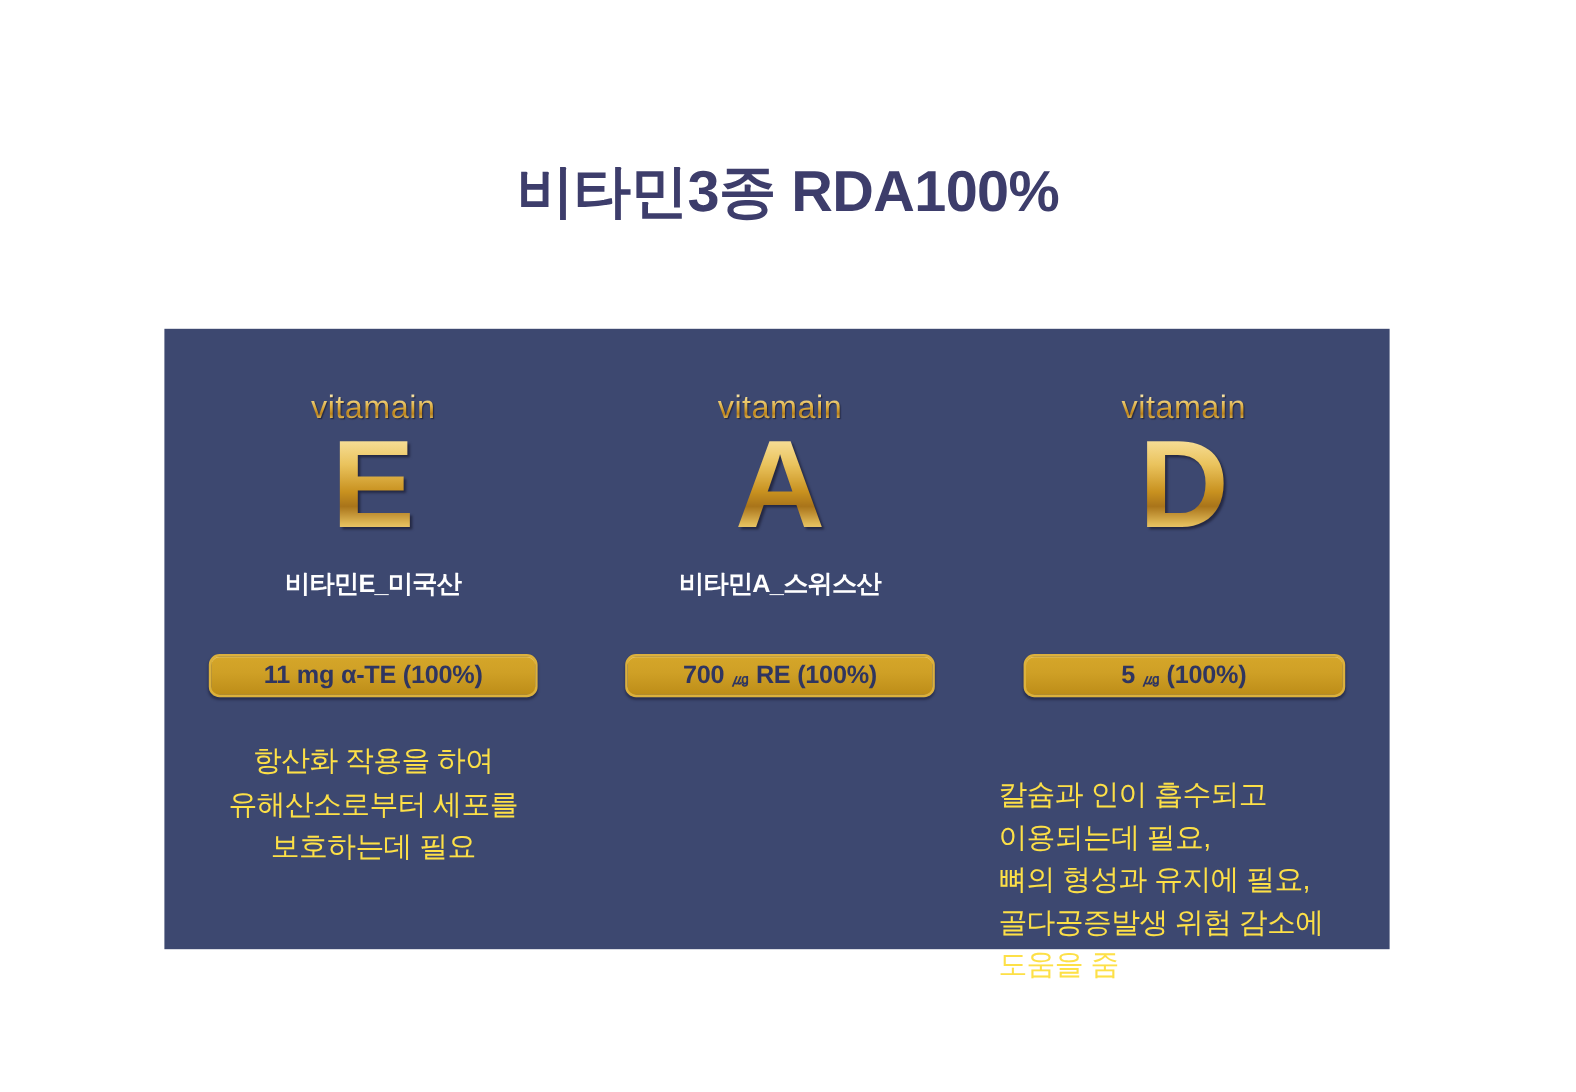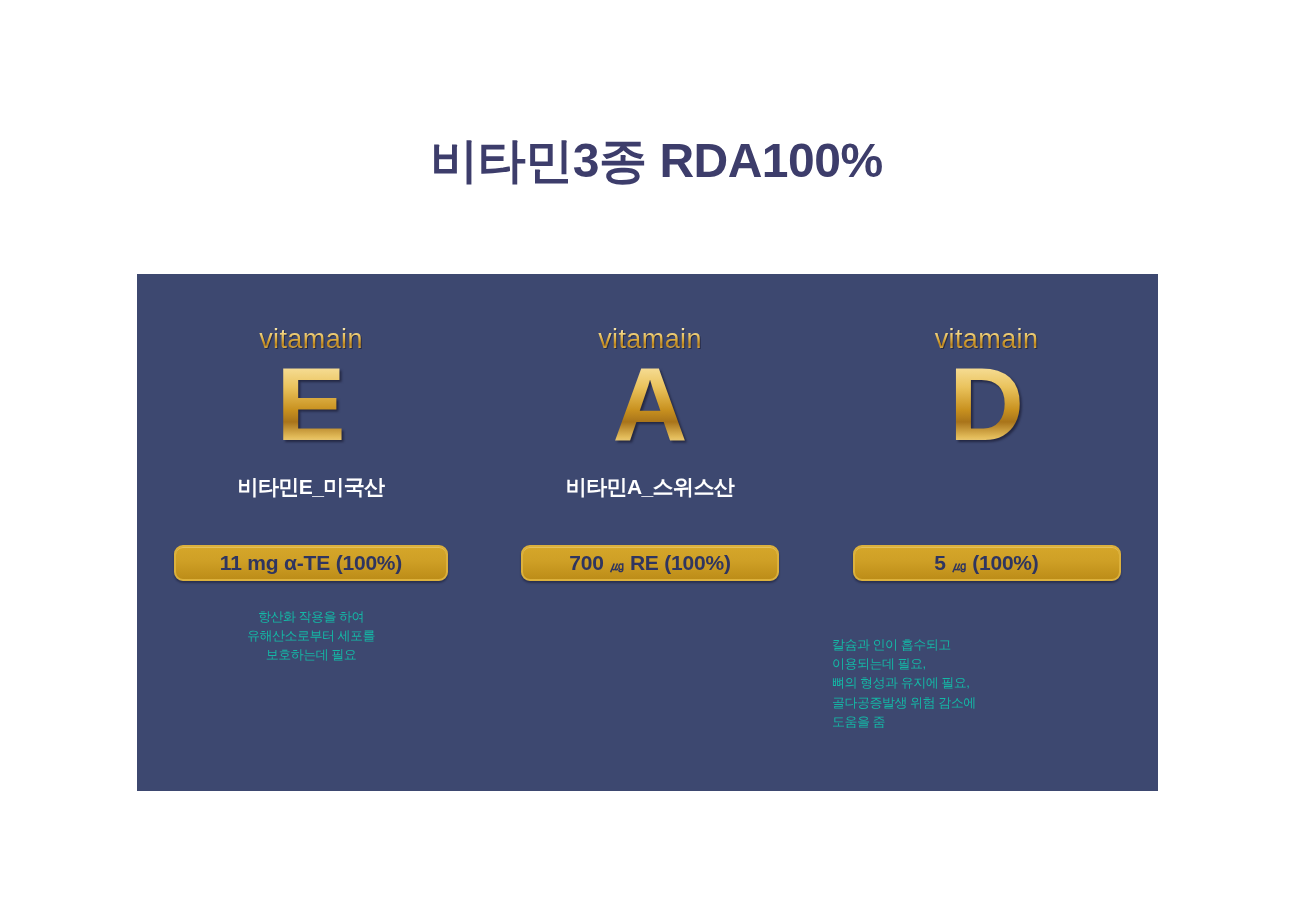--- a/index.html
+++ b/index.html
@@ -174,10 +174,10 @@
   
   .description {
     position: absolute;
-    top: 333px;
-    font-size: 13px;
+    top: 343px;
+    font-size: 24px;
     font-weight: 400;
-    color: #14b8a6;
+    color: #fde047;
     line-height: 1.48;
     letter-spacing: -0.5px;
     white-space: pre-line;

